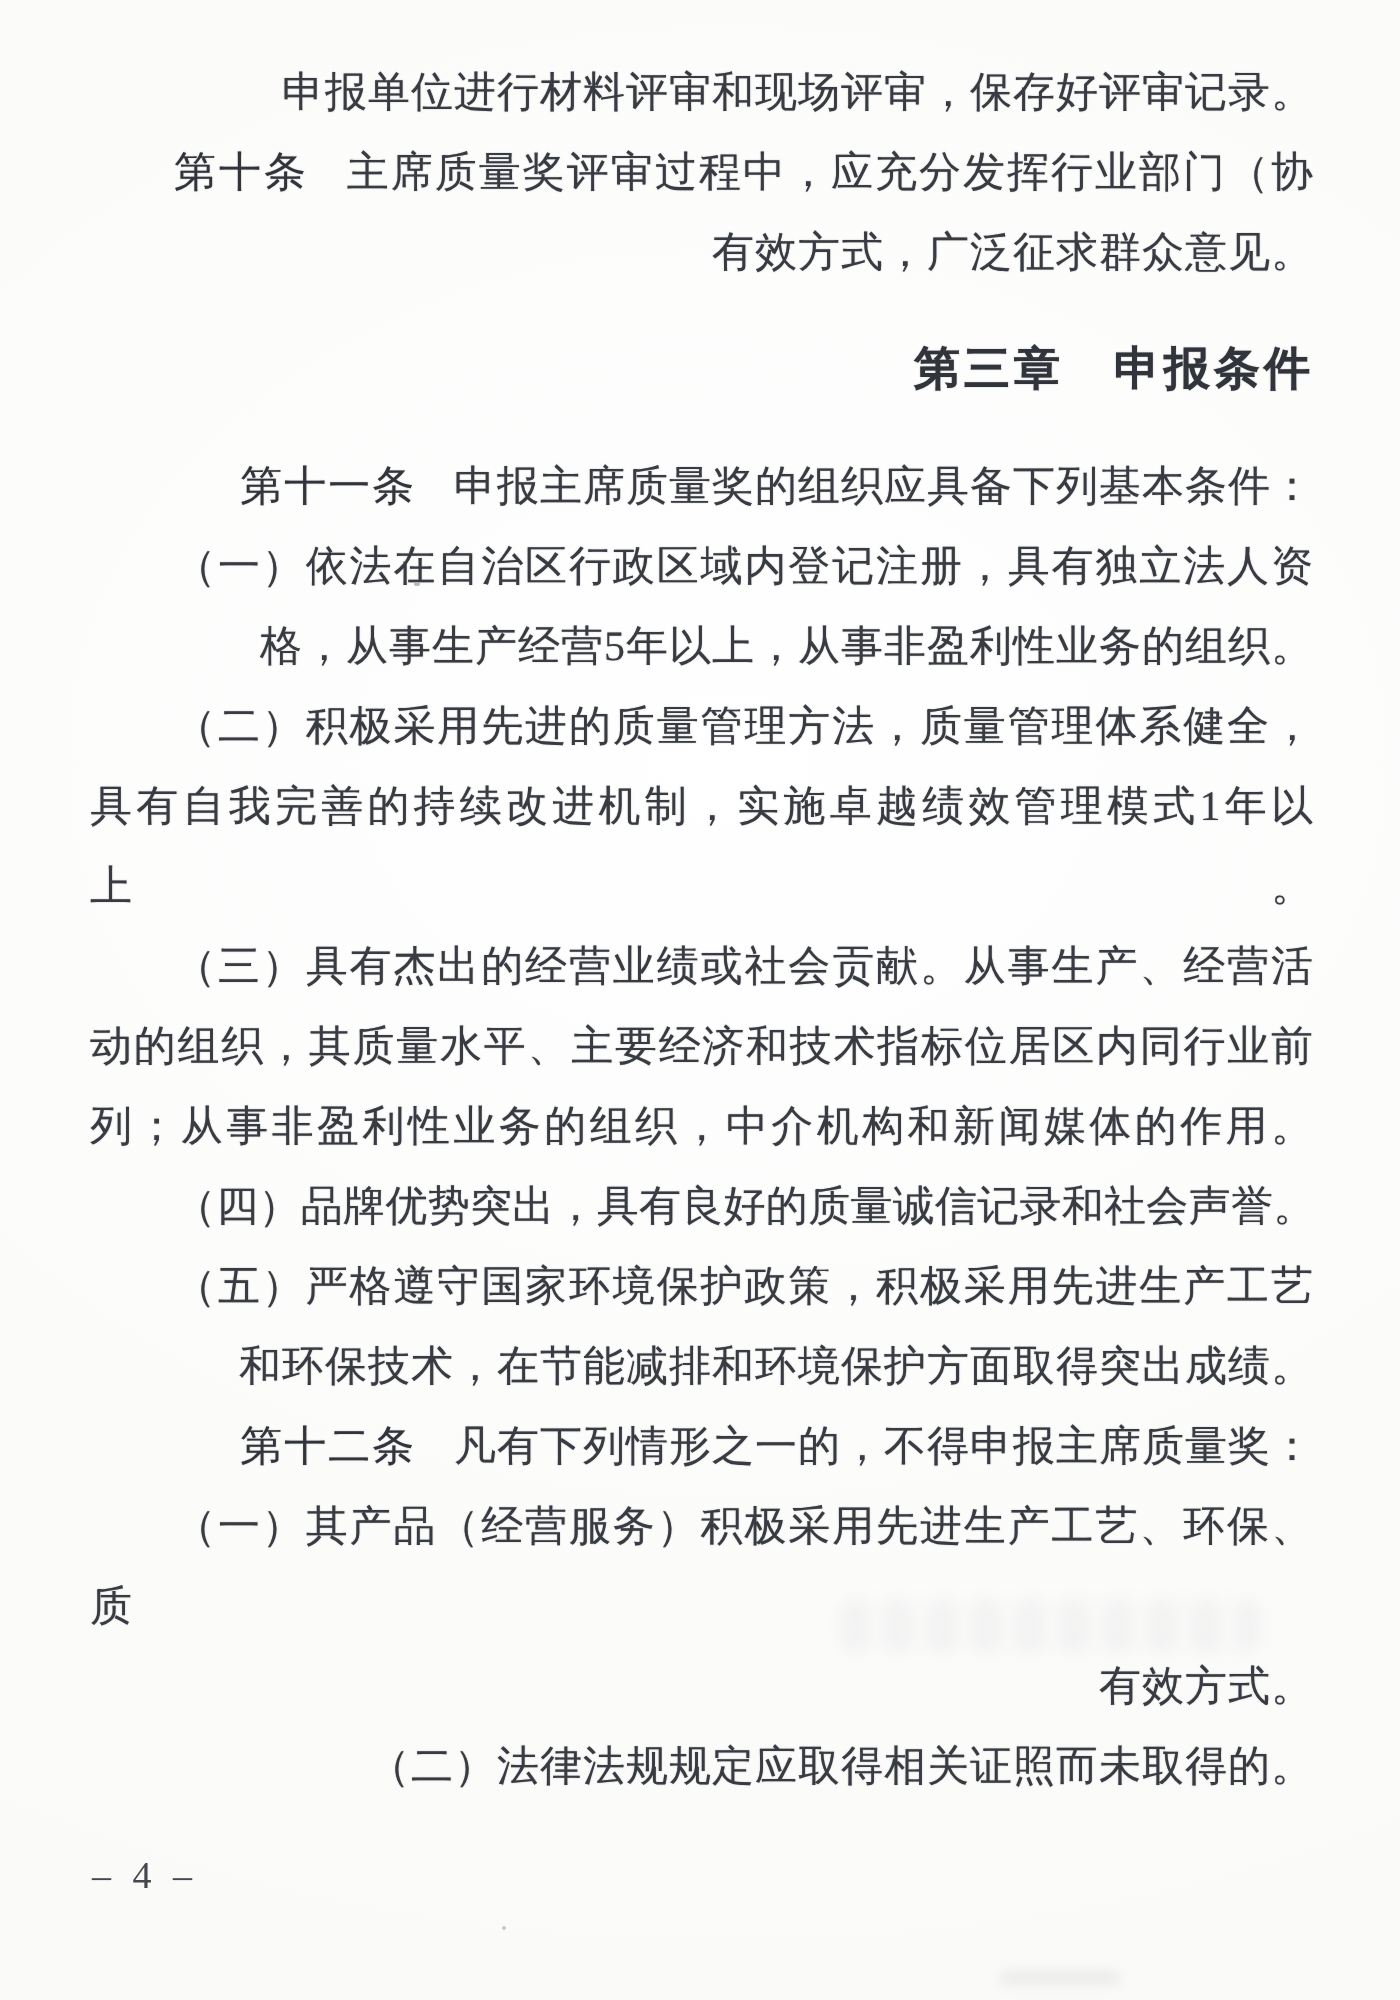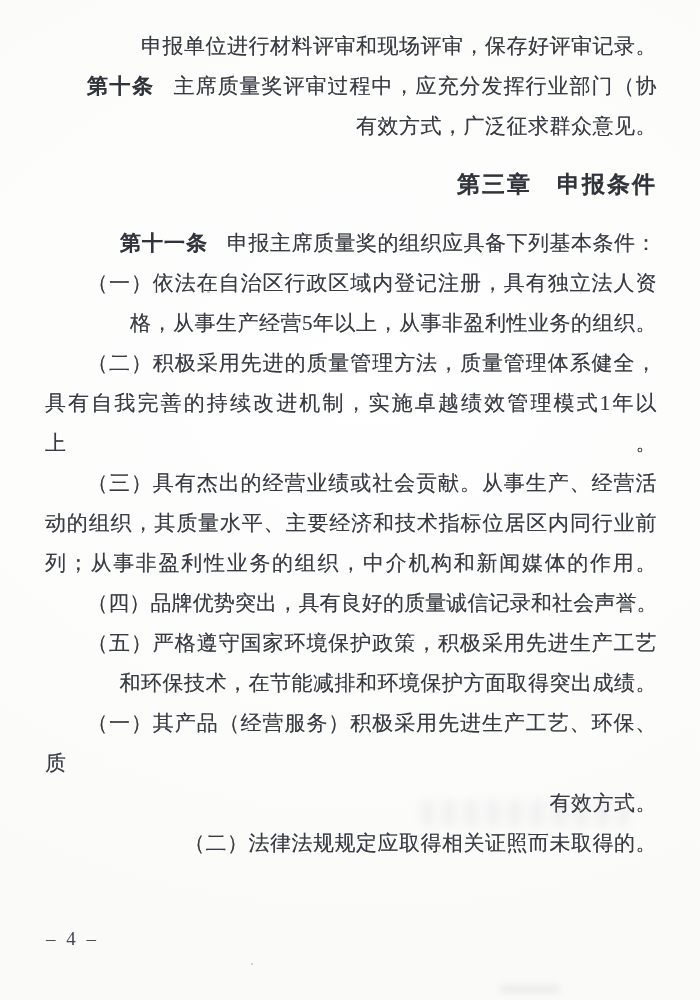--- a/index.html
+++ b/index.html
@@ -40,7 +40,7 @@
   }
   .body-line.tight { letter-spacing: -0.6px; }
   .bold-label {
-    font-weight: 700;
+    font-weight: 400;
     color: #31343b;
     margin-right: 0.9em;
     letter-spacing: 1px;

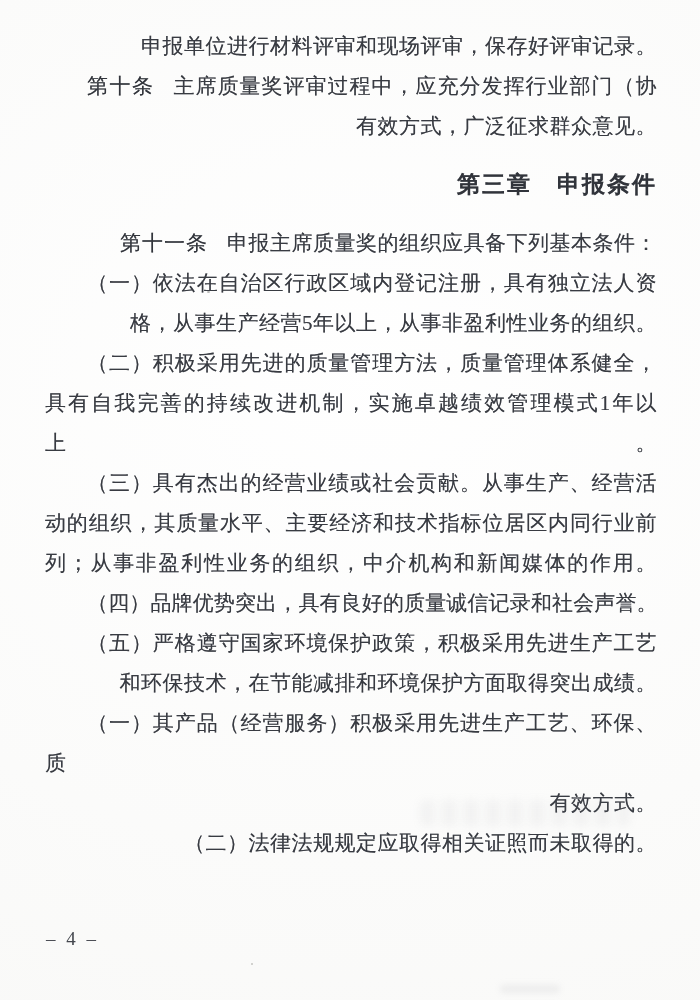--- a/index.html
+++ b/index.html
@@ -108,6 +108,7 @@
       <div class="body-line indent justify tight">（四）品牌优势突出，具有良好的质量诚信记录和社会声誉。</div>
       <div class="body-line indent justify">（五）严格遵守国家环境保护政策，积极采用先进生产工艺</div>
       <div class="body-line">和环保技术，在节能减排和环境保护方面取得突出成绩。</div>
+      <div class="body-line indent"><span class="bold-label">第十二条</span>凡有下列情形之一的，不得申报主席质量奖：</div>
       <div class="body-line indent justify">（一）其产品（经营服务）积极采用先进生产工艺、环保、质</div>
       <div class="body-line">有效方式。</div>
       <div class="body-line indent">（二）法律法规规定应取得相关证照而未取得的。</div>

